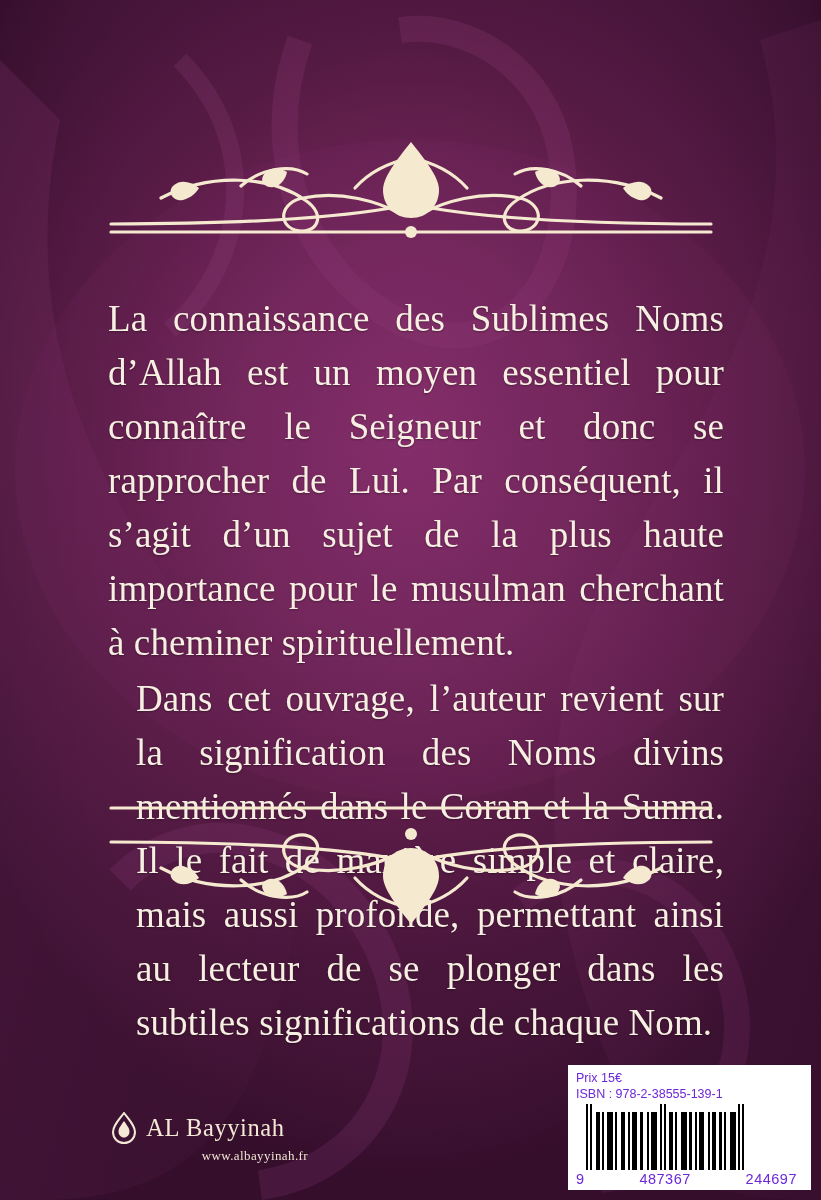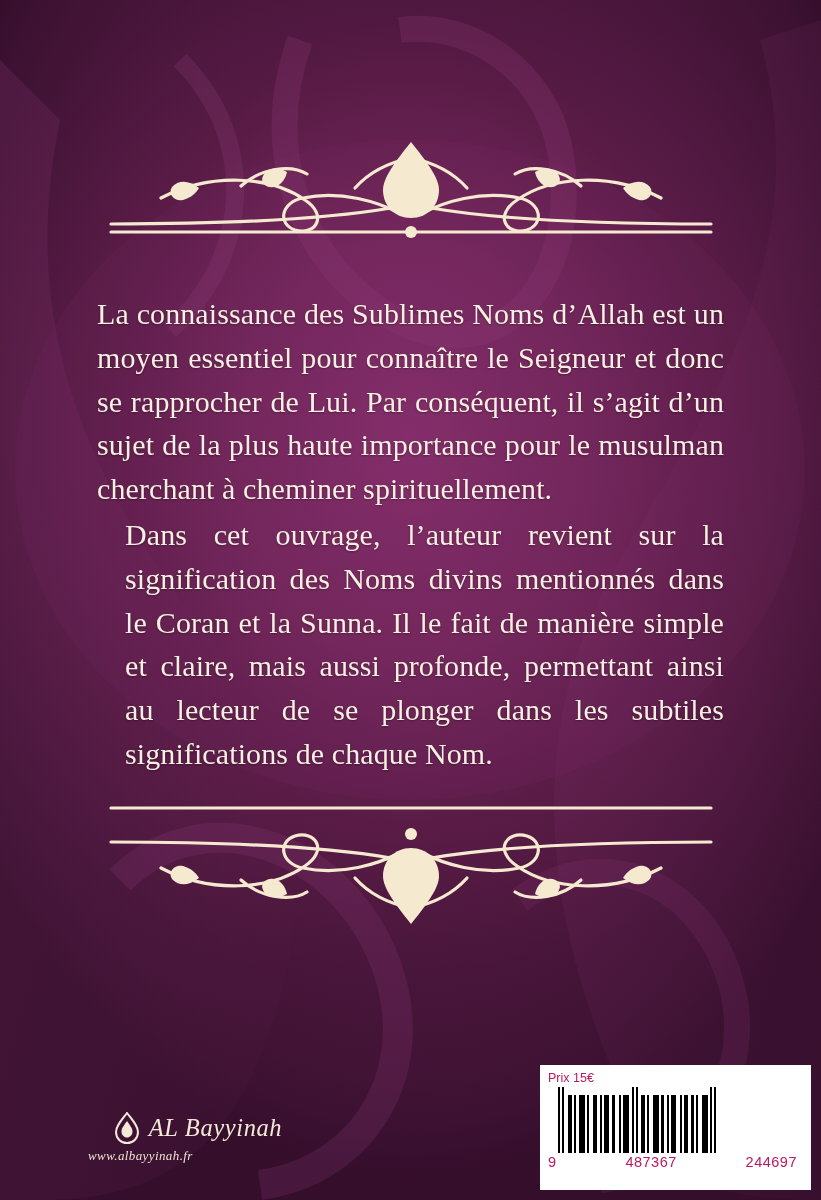--- a/index.html
+++ b/index.html
@@ -39,11 +39,11 @@
   
   .blurb {
     position: absolute;
-    left: 97px;
+    left: 108px;
     right: 97px;
     top: 292px;
     color: #f7f0e2;
-    font-size: 30px;
+    font-size: 37px;
     line-height: 1.46;
     text-align: justify;
     text-justify: inter-word;

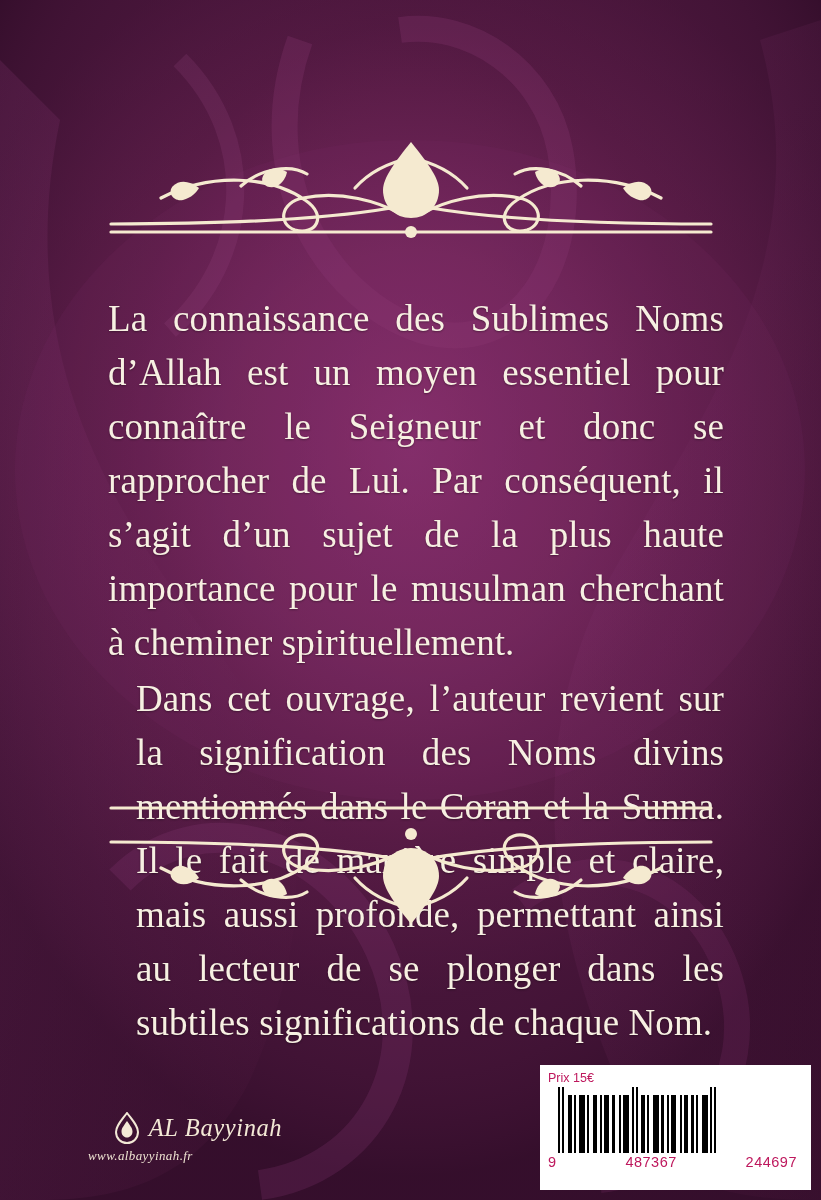--- a/index.html
+++ b/index.html
@@ -86,10 +86,10 @@
     position: absolute;
     right: 10px;
     bottom: 10px;
-    width: 271px;
+    width: 243px;
     height: 125px;
     background: #ffffff;
-    color: #be185d;
+    color: #6d28d9;
     padding: 6px 8px 4px 8px;
     box-sizing: border-box;
     font-family: "Liberation Sans", sans-serif;

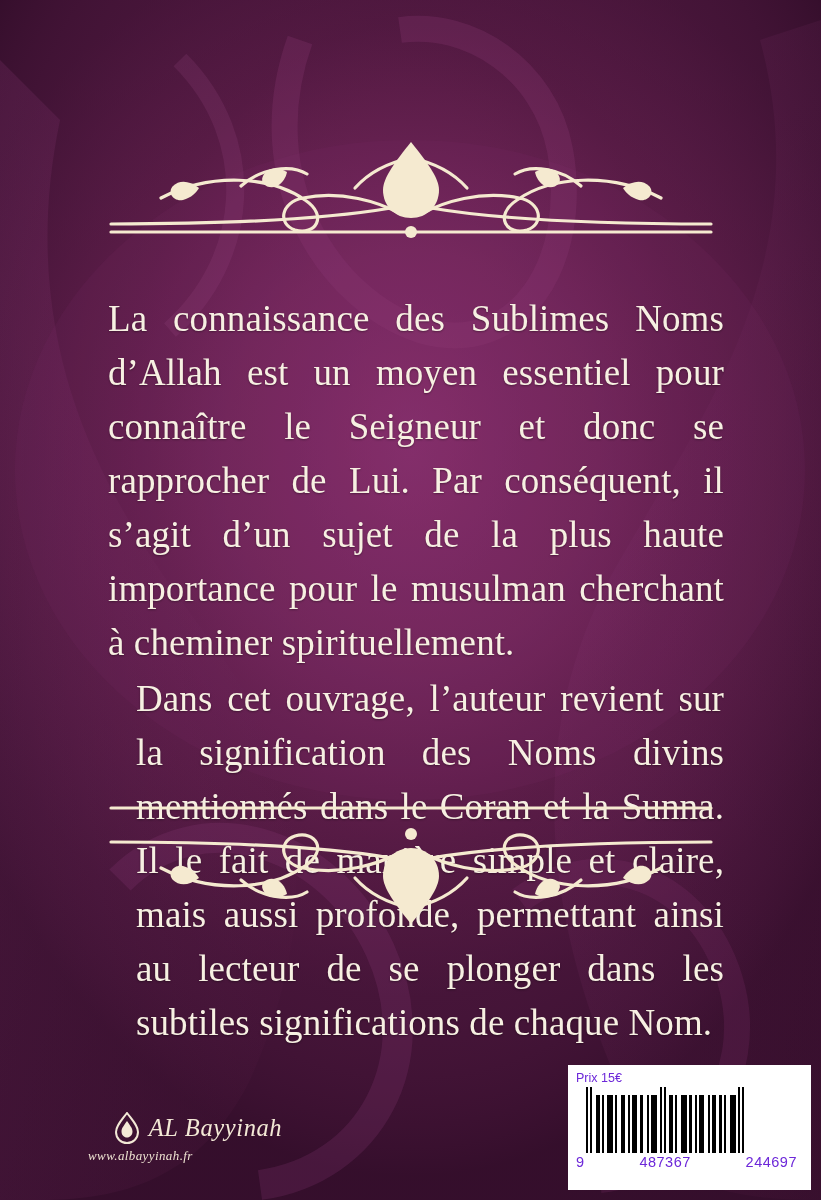--- a/index.html
+++ b/index.html
@@ -217,6 +217,7 @@
 
   <div class="barcode-card">
     <div class="price">Prix 15€</div>
+    <div class="isbn">ISBN : 978-2-38555-139-1</div>
     <div class="bars">
       <i class="tall" style="width:2px"></i>
         <i style="width:2px;background:transparent"></i>

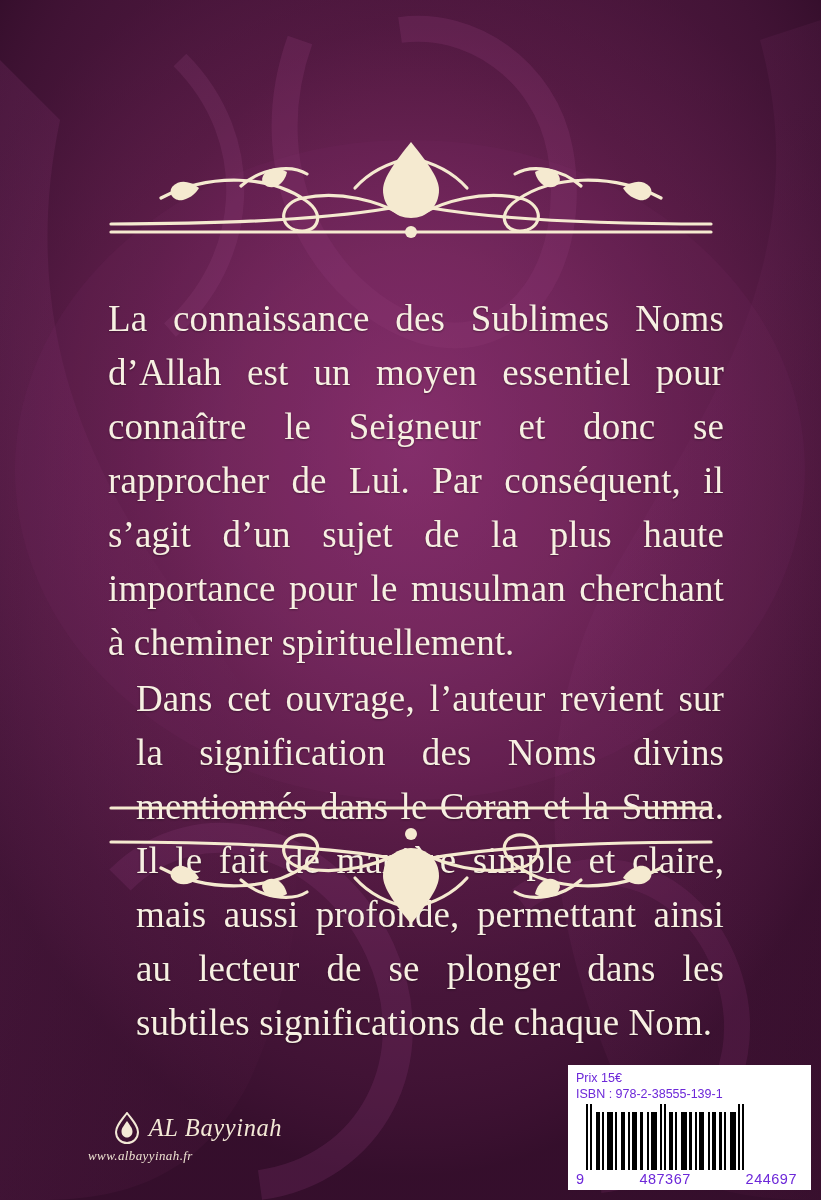--- a/index.html
+++ b/index.html
@@ -59,9 +59,8 @@
     left: 88px;
     bottom: 36px;
     width: 220px;
-    text-align: left;
+    text-align: right;
     color: #f3e9d6;
-    font-style: italic;
   }
   .publisher .logo-row {
     display: flex;

